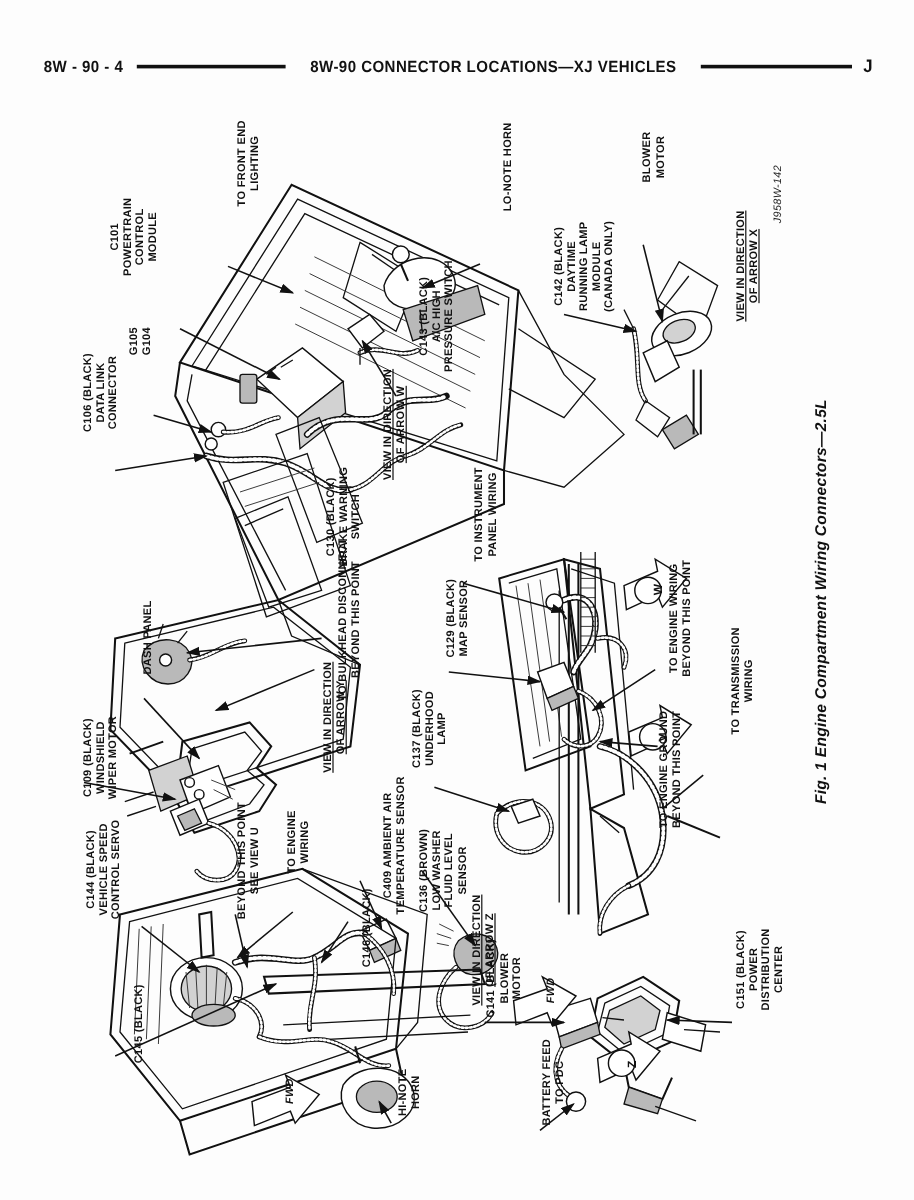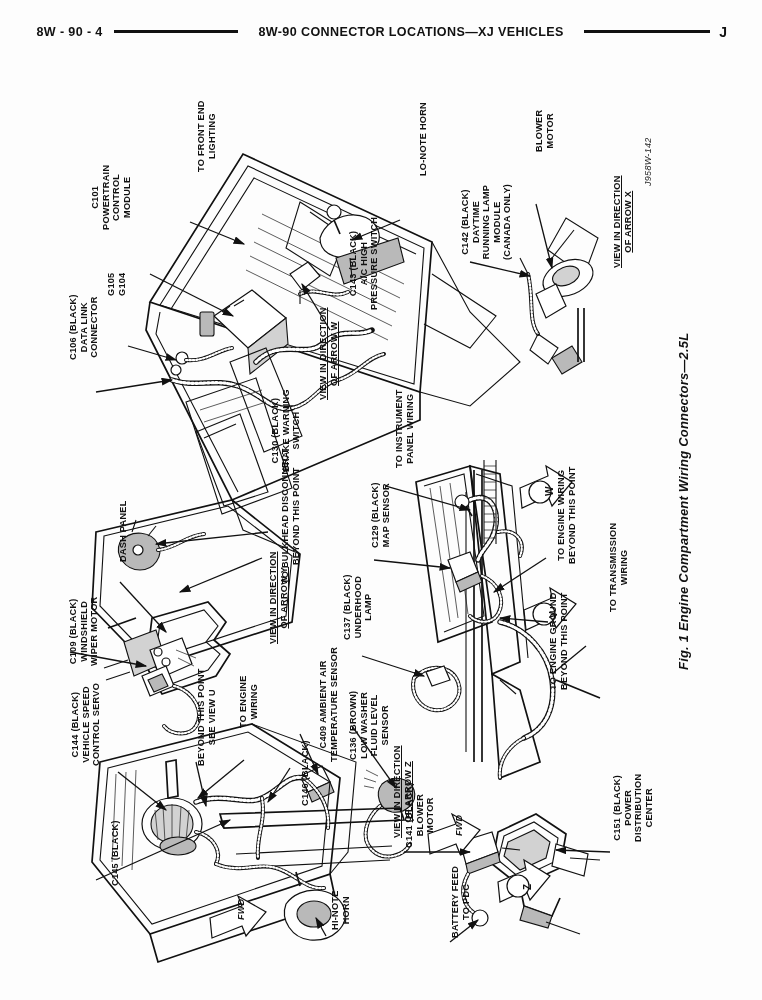--- a/index.html
+++ b/index.html
@@ -21,7 +21,7 @@
   
   #header {
     position: absolute;
-    left: 0; top: 18px;
+    left: 0; top: 42px;
     width: 762px; height: 26px;
     display: flex;
     align-items: center;

